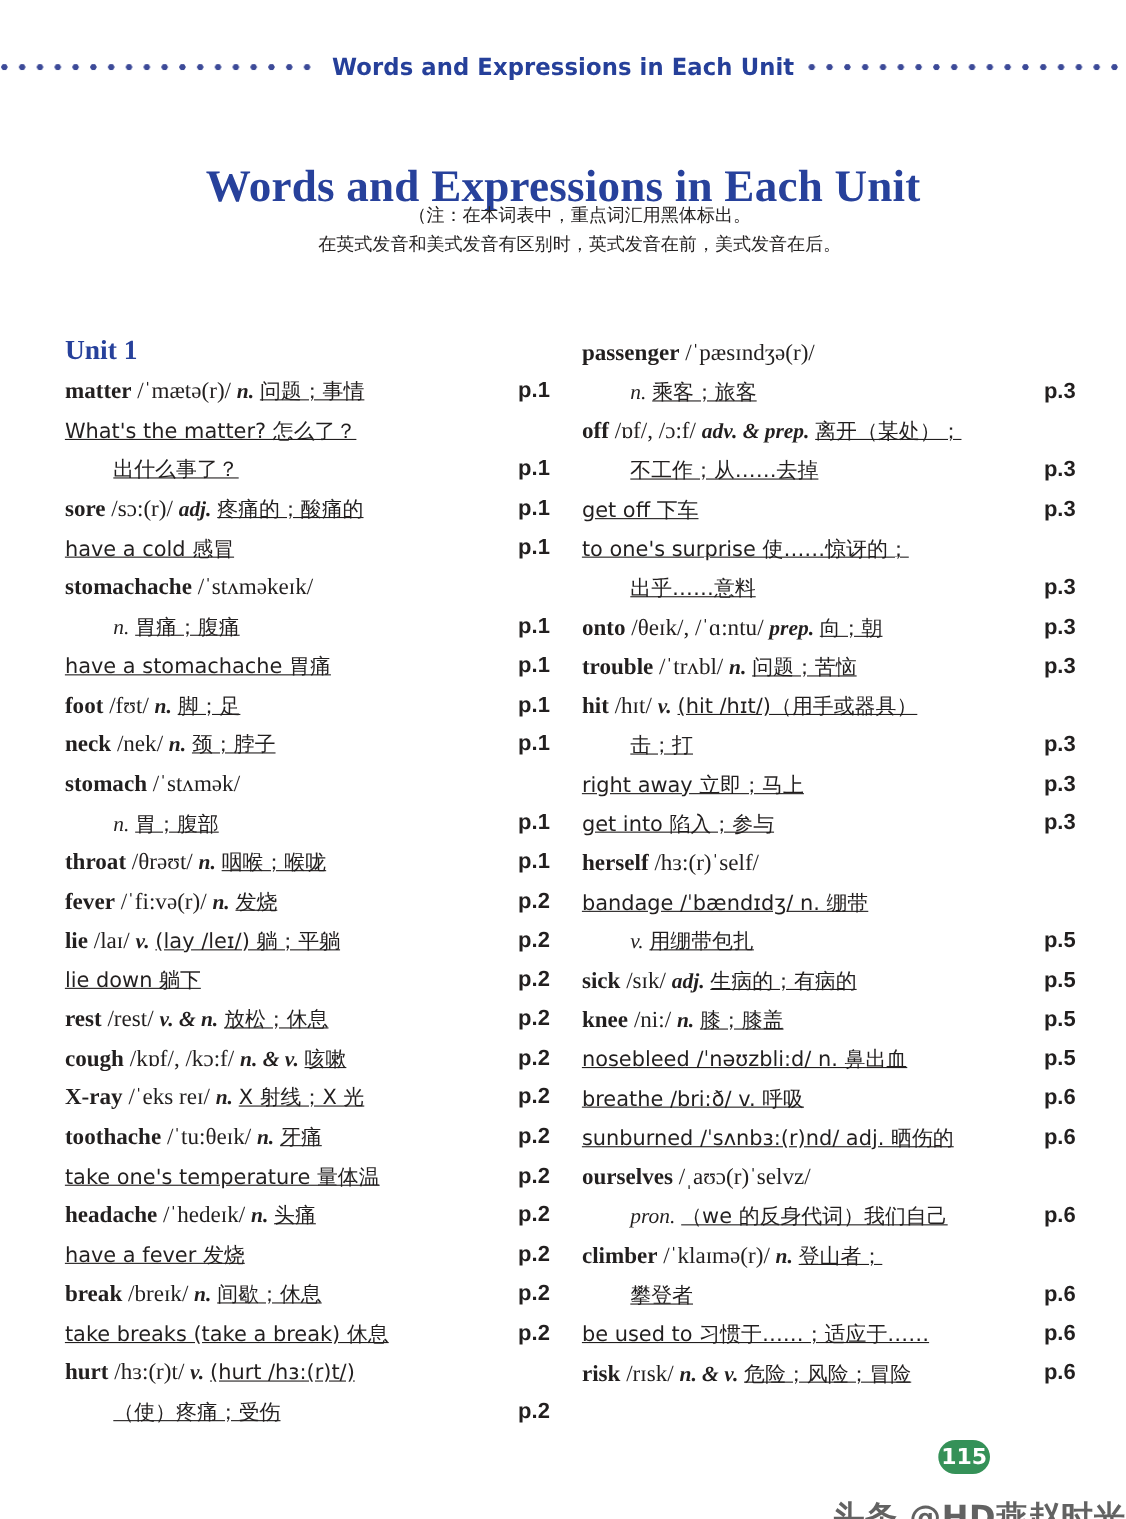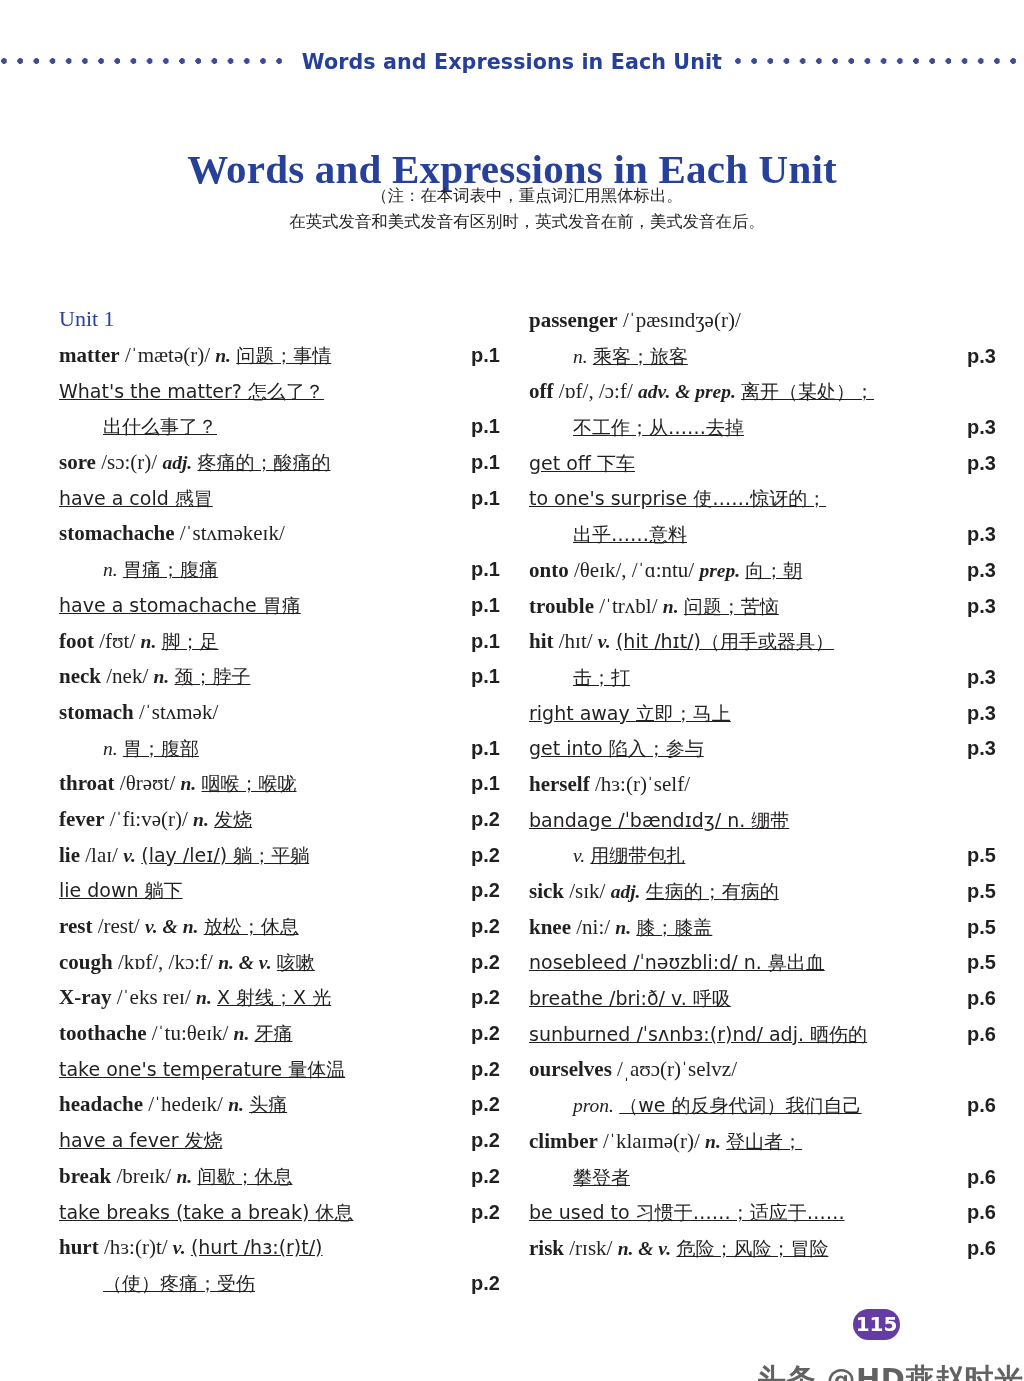--- a/index.html
+++ b/index.html
@@ -87,8 +87,8 @@
 
   .unit-heading {
     font-family: "Liberation Serif", "DejaVu Serif", serif;
-    font-weight: normal;
-    font-size: 22px;
+    font-weight: bold;
+    font-size: 25px;
     color: #27419b;
     height: 35px;
     line-height: 31px;

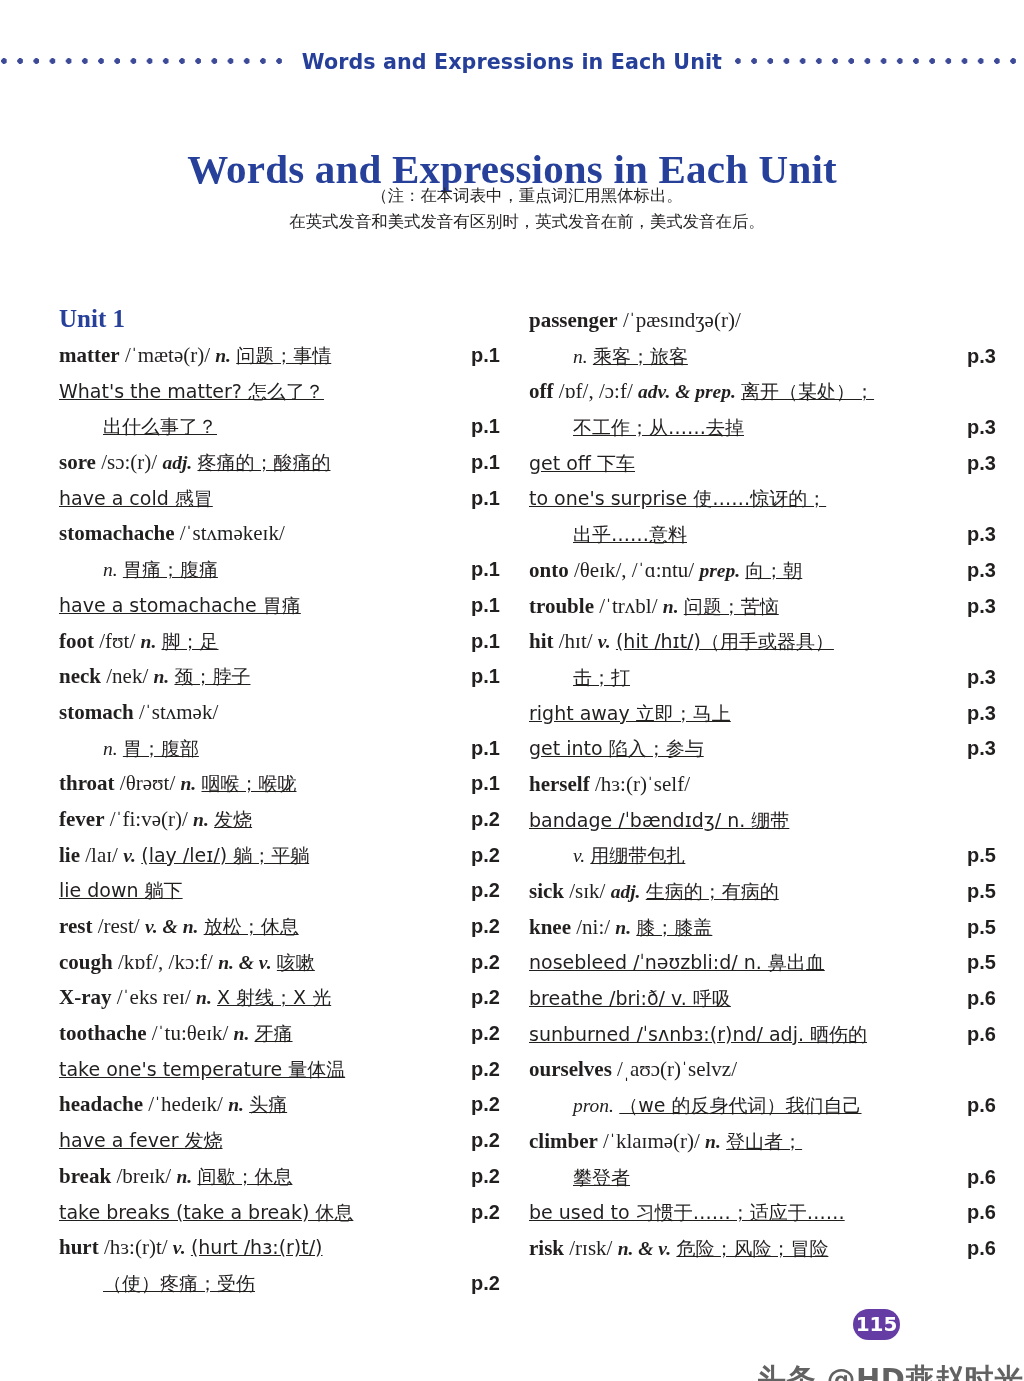--- a/index.html
+++ b/index.html
@@ -115,7 +115,7 @@
     font-family: Liberation Sans, sans-serif;
   }
   #column-left  .pg { left: 412px; }
-  #column-right .pg { left: 438px; }
+  #column-right .pg { left: 420px; }
 
   b.hw { font-weight: bold; }
   i.pos { font-style: italic; font-weight: bold; font-size: 19.5px; }

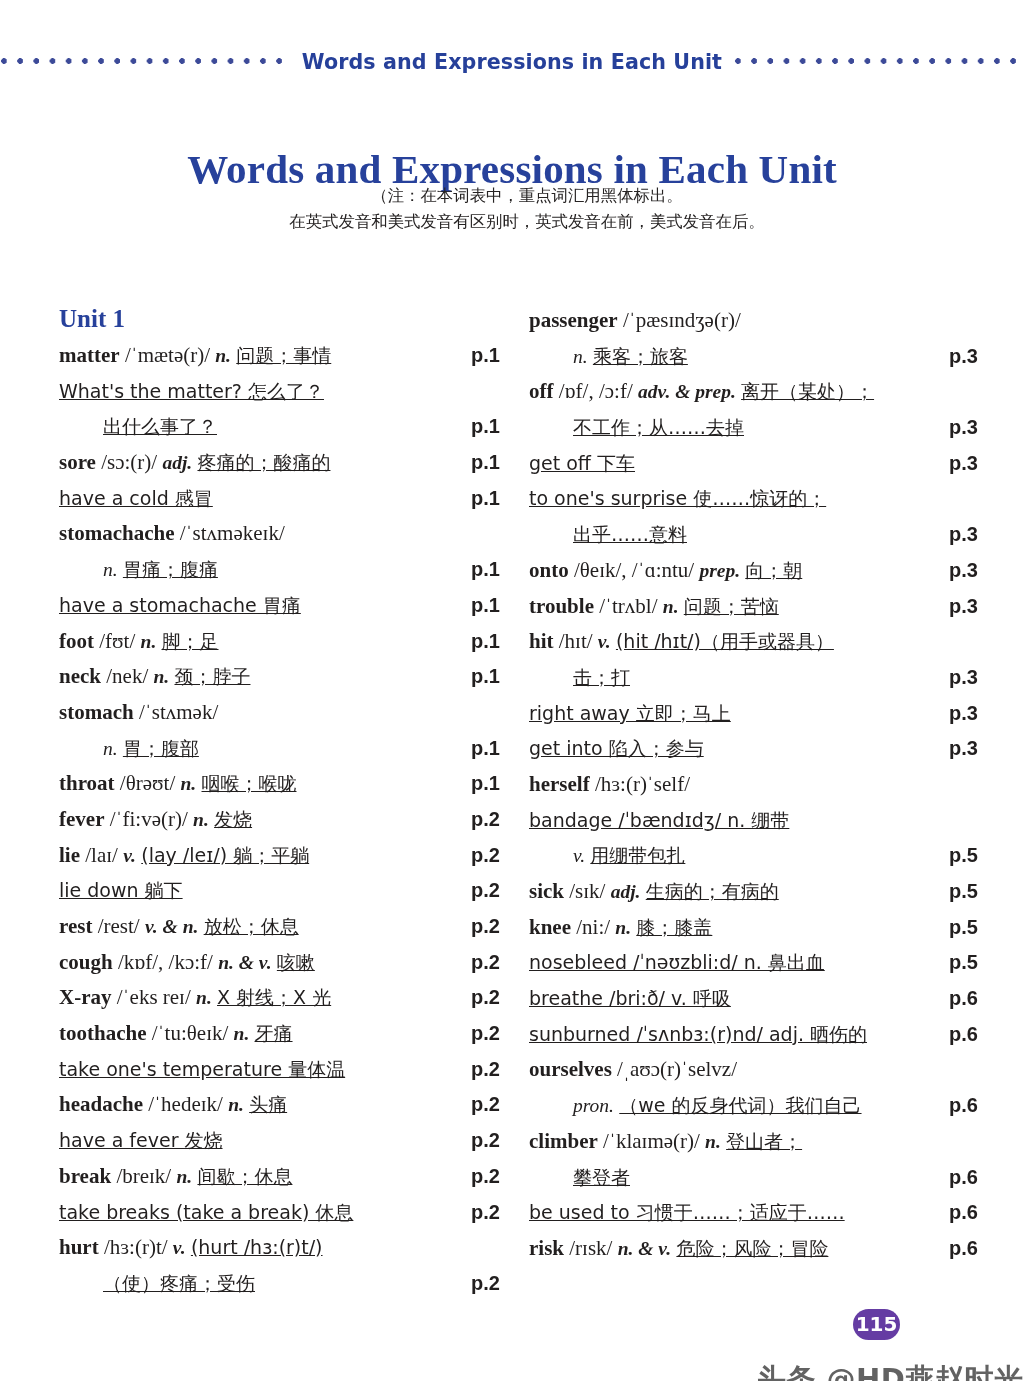--- a/index.html
+++ b/index.html
@@ -135,7 +135,7 @@
     width: 47px;
     height: 31px;
     border-radius: 15.5px;
-    background: #4c1d95;
+    background: #15803d;
     color: #ffffff;
     font-family: "DejaVu Sans", "Liberation Sans", sans-serif;
     font-weight: bold;

